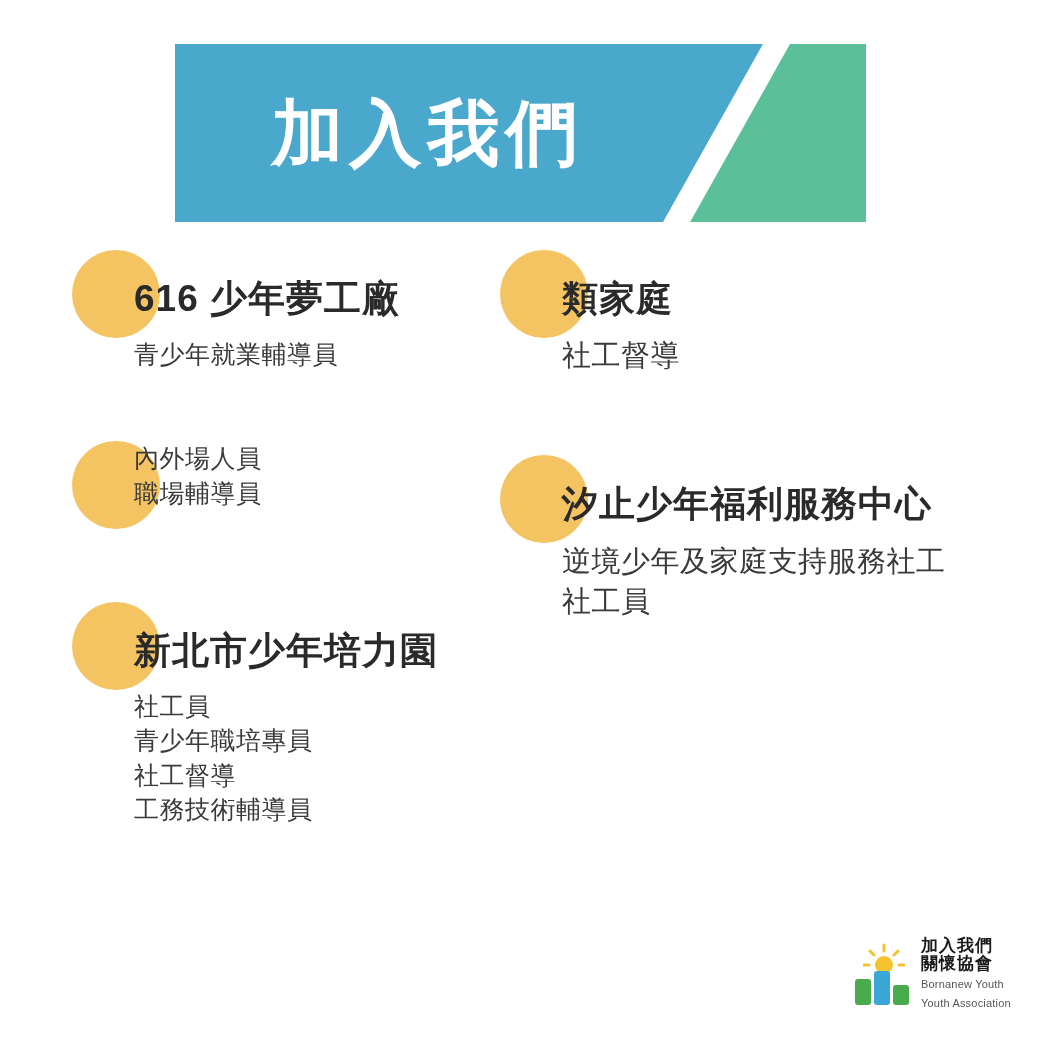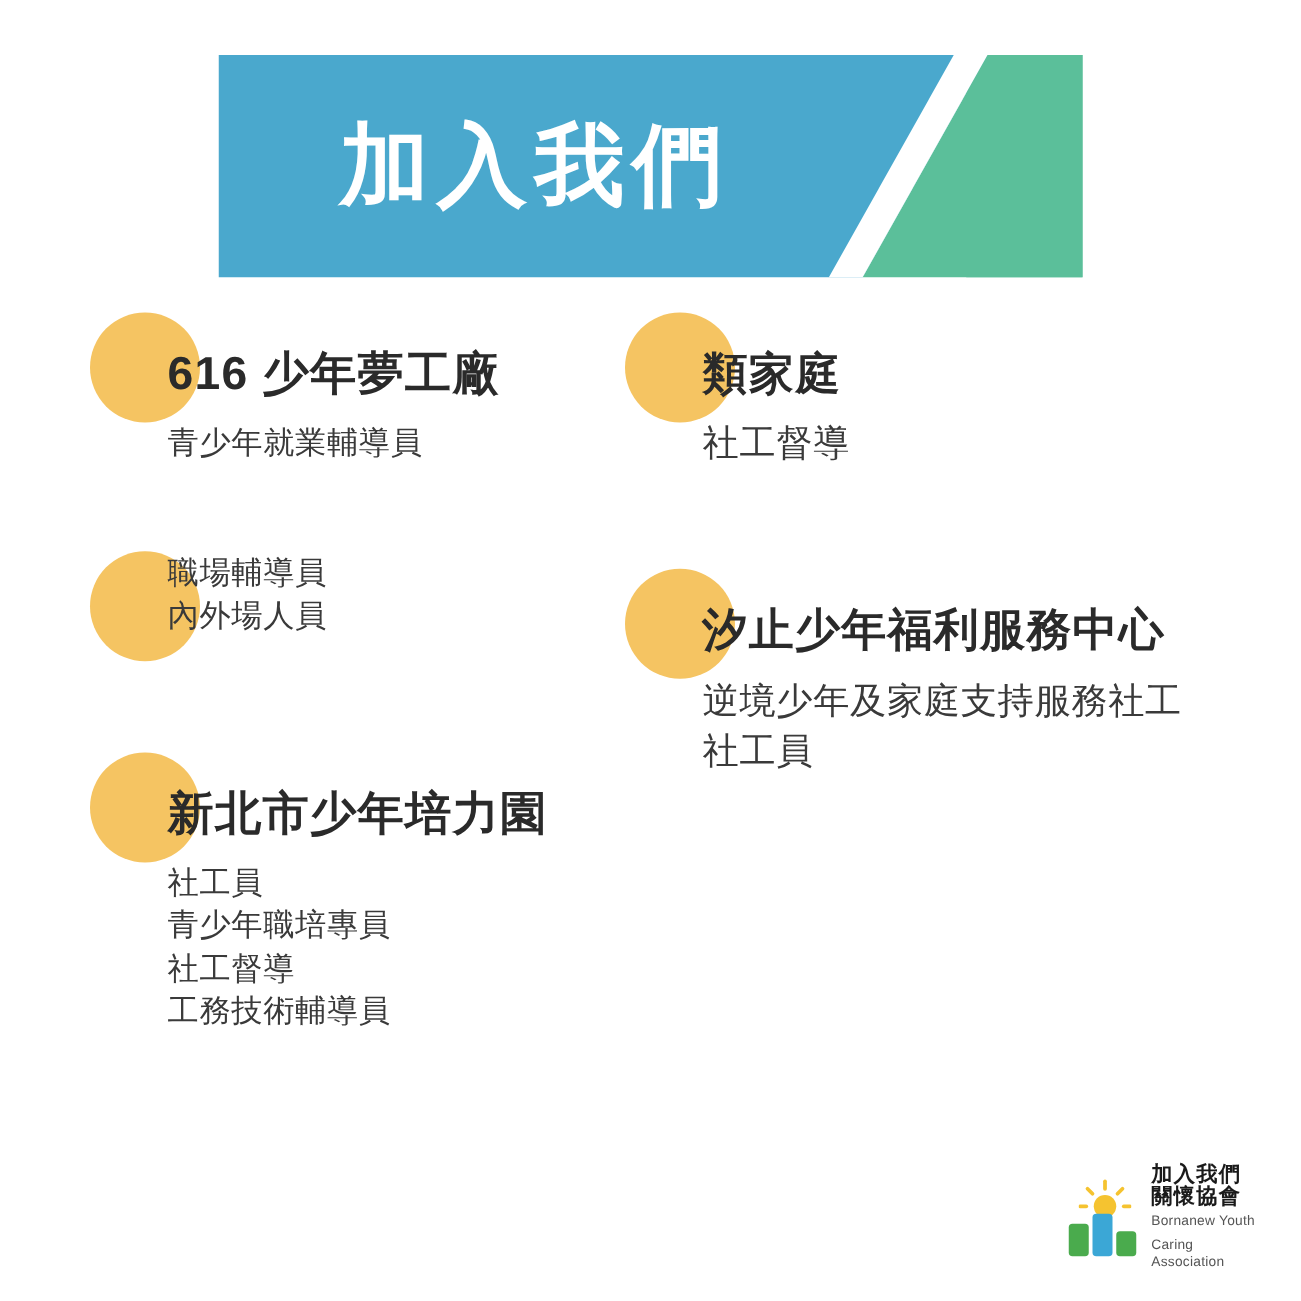--- a/index.html
+++ b/index.html
@@ -202,8 +202,8 @@
     <div class="entry">
       <span class="dot"></span>
       <div class="entry-roles">
+        <div>內外場人員</div>
         <div>職場輔導員</div>
-        <div>內外場人員</div>
       </div>
     </div>
 

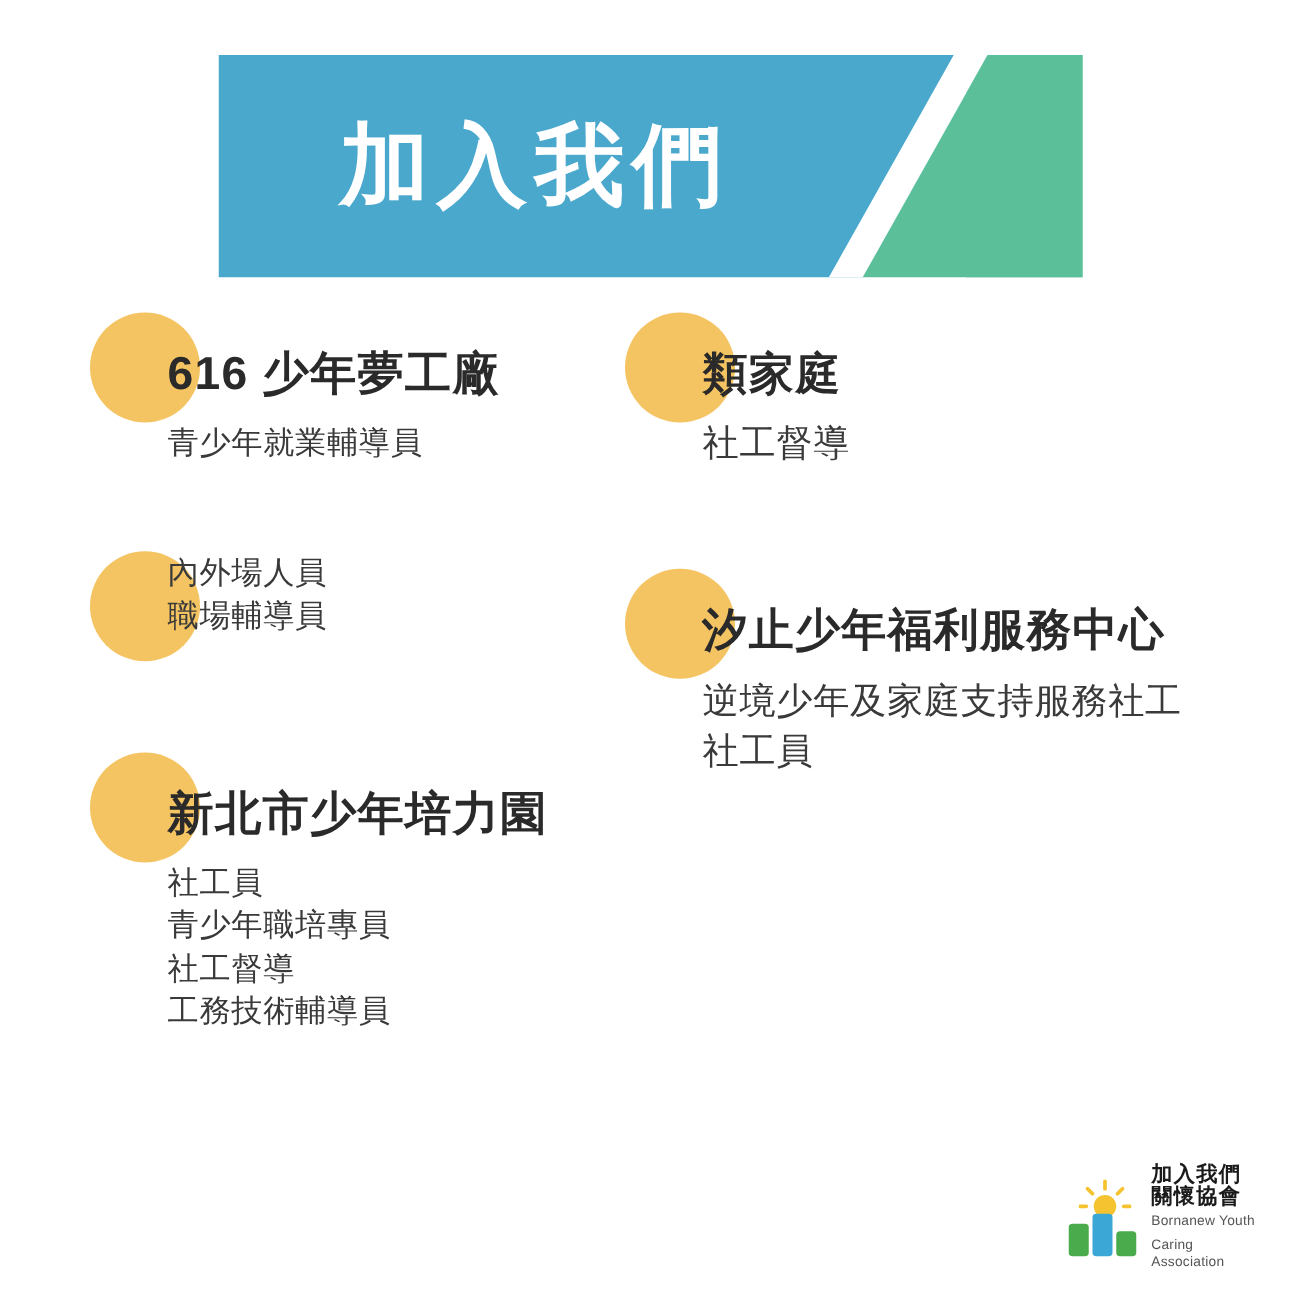--- a/index.html
+++ b/index.html
@@ -265,7 +265,7 @@
     <div class="logo-cn">加入我們</div>
     <div class="logo-cn">關懷協會</div>
     <div class="logo-en">Bornanew Youth</div>
-    <div class="logo-en">Caring Association</div>
+    <div class="logo-en">Youth Association</div>
   </div>
 </div>
 

